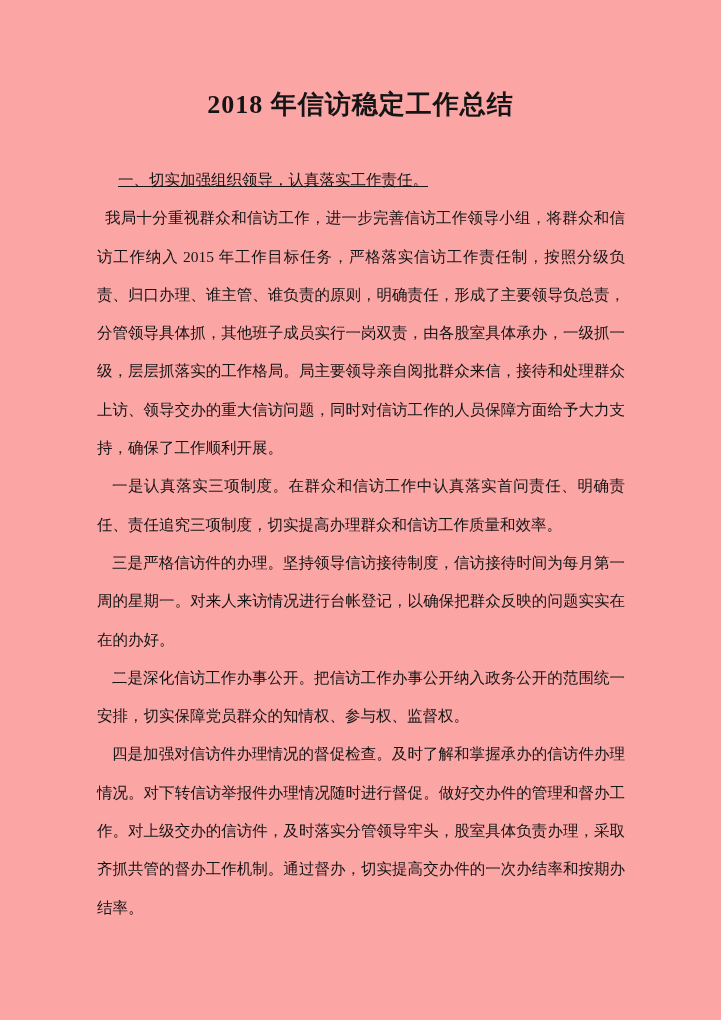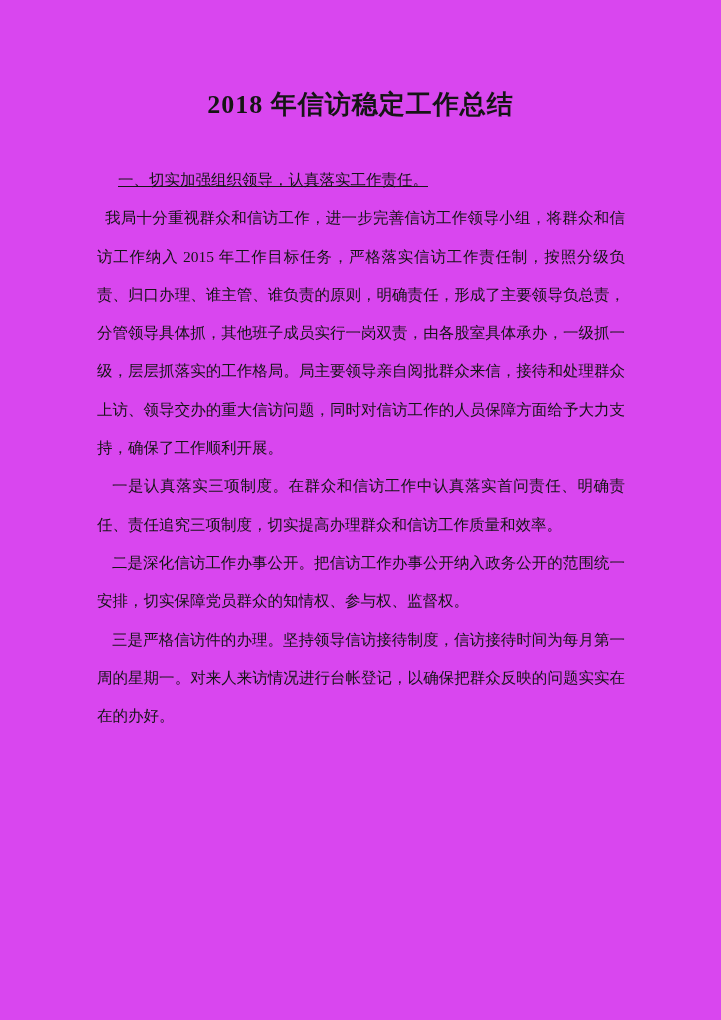--- a/index.html
+++ b/index.html
@@ -18,7 +18,7 @@
     position: relative;
     width: 721px;
     height: 1020px;
-    background: #d946ef;
+    background: #fca5a5;
   }
   .doc-title {
     margin: 0;

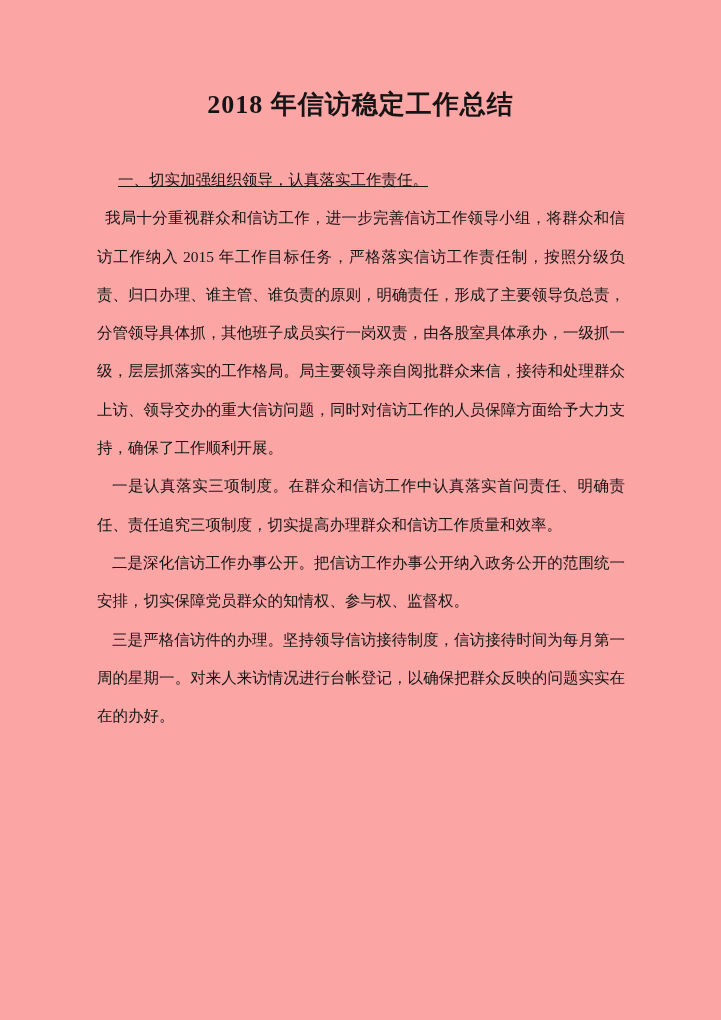--- a/index.html
+++ b/index.html
@@ -55,8 +55,8 @@
       <p class="para para-heading">一、切实加强组织领导，认真落实工作责任。</p>
       <p class="para para-body">我局十分重视群众和信访工作，进一步完善信访工作领导小组，将群众和信访工作纳入 2015 年工作目标任务，严格落实信访工作责任制，按照分级负责、归口办理、谁主管、谁负责的原则，明确责任，形成了主要领导负总责，分管领导具体抓，其他班子成员实行一岗双责，由各股室具体承办，一级抓一级，层层抓落实的工作格局。局主要领导亲自阅批群众来信，接待和处理群众上访、领导交办的重大信访问题，同时对信访工作的人员保障方面给予大力支持，确保了工作顺利开展。</p>
       <p class="para para-subitem">一是认真落实三项制度。在群众和信访工作中认真落实首问责任、明确责任、责任追究三项制度，切实提高办理群众和信访工作质量和效率。</p>
+      <p class="para para-subitem">三是严格信访件的办理。坚持领导信访接待制度，信访接待时间为每月第一周的星期一。对来人来访情况进行台帐登记，以确保把群众反映的问题实实在在的办好。</p>
       <p class="para para-subitem">二是深化信访工作办事公开。把信访工作办事公开纳入政务公开的范围统一安排，切实保障党员群众的知情权、参与权、监督权。</p>
-      <p class="para para-subitem">三是严格信访件的办理。坚持领导信访接待制度，信访接待时间为每月第一周的星期一。对来人来访情况进行台帐登记，以确保把群众反映的问题实实在在的办好。</p>
     </div>
 </div>
 

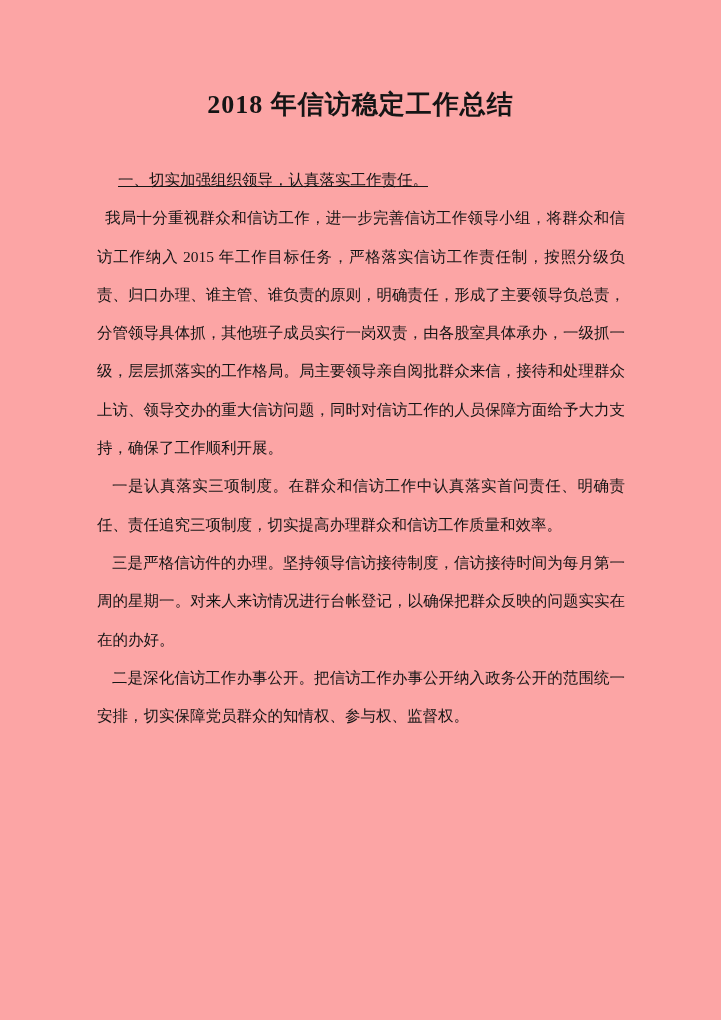--- a/index.html
+++ b/index.html
@@ -57,6 +57,7 @@
       <p class="para para-subitem">一是认真落实三项制度。在群众和信访工作中认真落实首问责任、明确责任、责任追究三项制度，切实提高办理群众和信访工作质量和效率。</p>
       <p class="para para-subitem">三是严格信访件的办理。坚持领导信访接待制度，信访接待时间为每月第一周的星期一。对来人来访情况进行台帐登记，以确保把群众反映的问题实实在在的办好。</p>
       <p class="para para-subitem">二是深化信访工作办事公开。把信访工作办事公开纳入政务公开的范围统一安排，切实保障党员群众的知情权、参与权、监督权。</p>
+      <p class="para para-subitem">四是加强对信访件办理情况的督促检查。及时了解和掌握承办的信访件办理情况。对下转信访举报件办理情况随时进行督促。做好交办件的管理和督办工作。对上级交办的信访件，及时落实分管领导牢头，股室具体负责办理，采取齐抓共管的督办工作机制。通过督办，切实提高交办件的一次办结率和按期办结率。</p>
     </div>
 </div>
 

